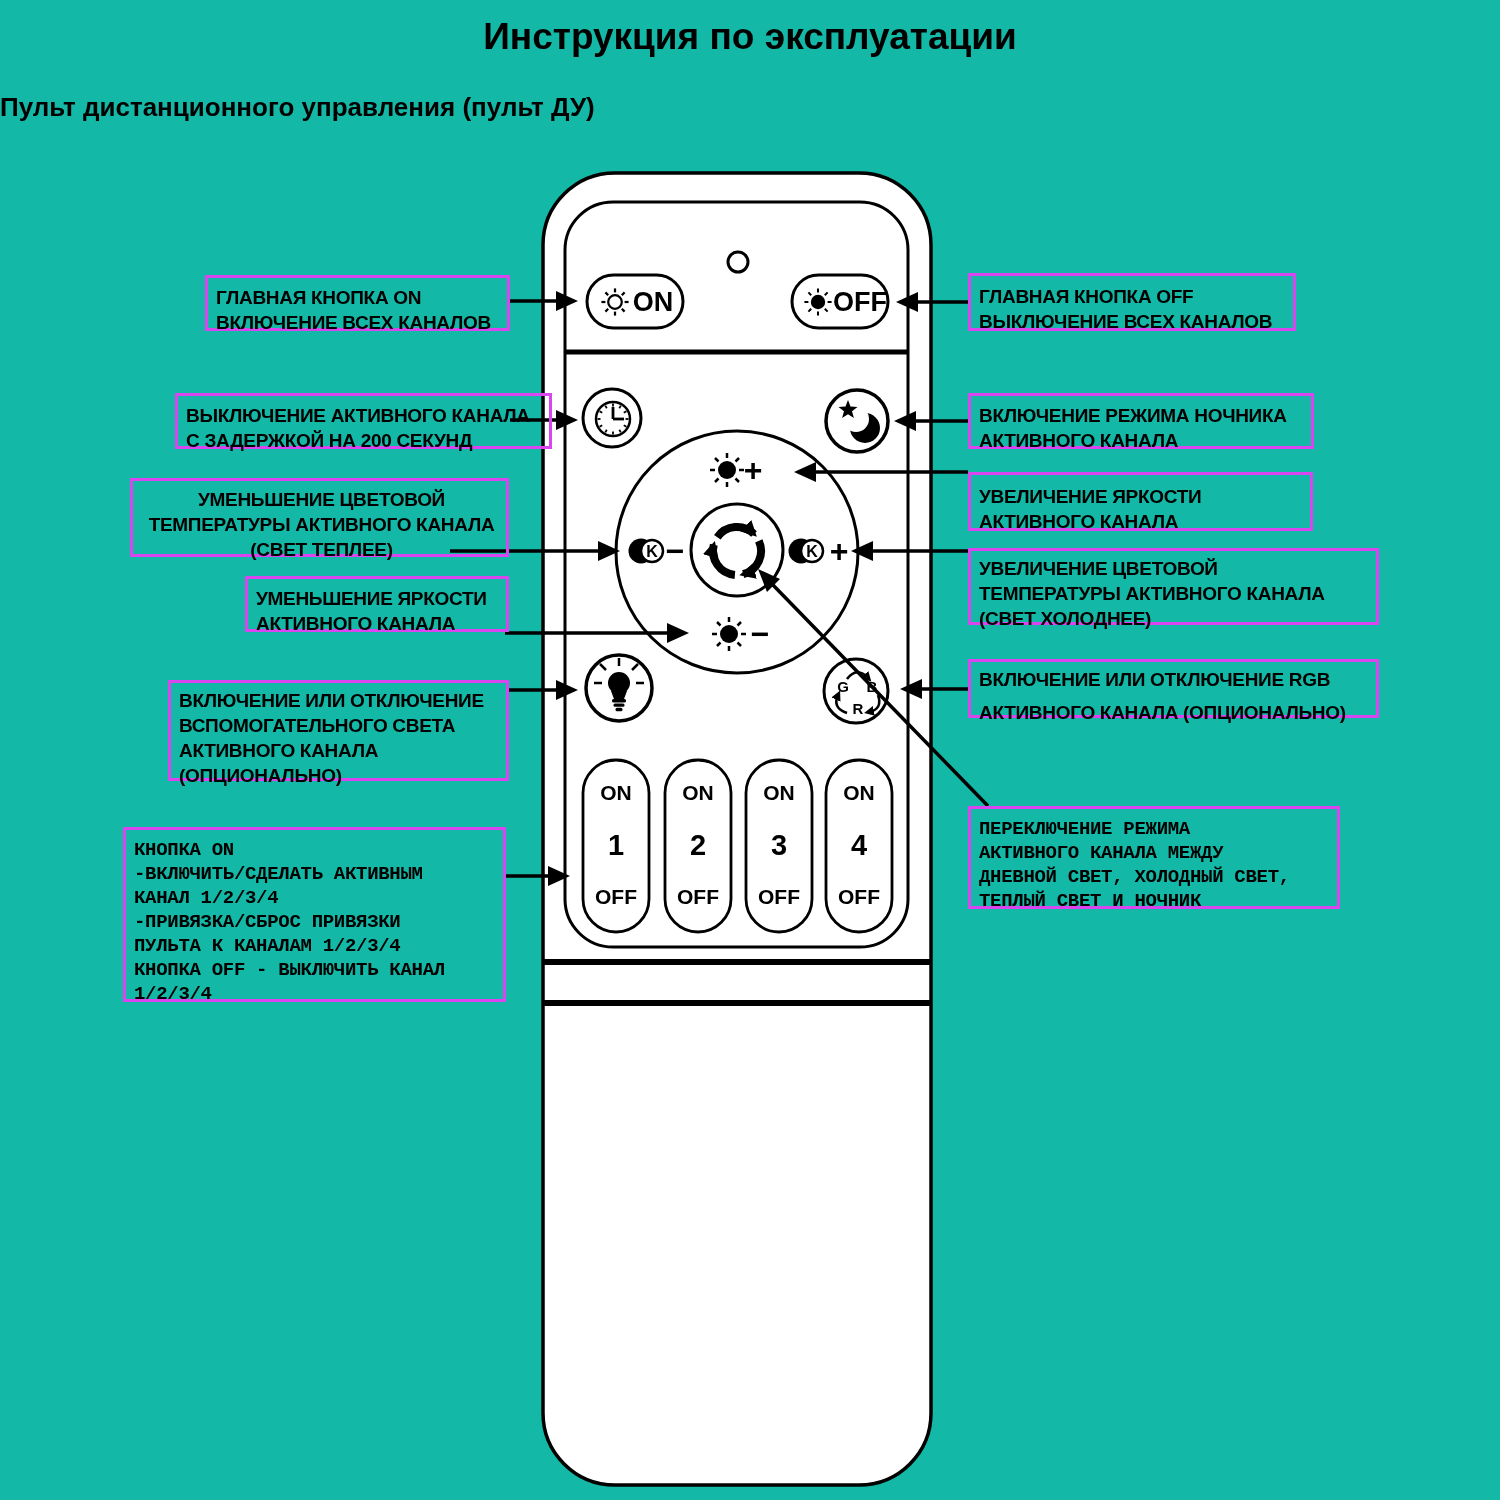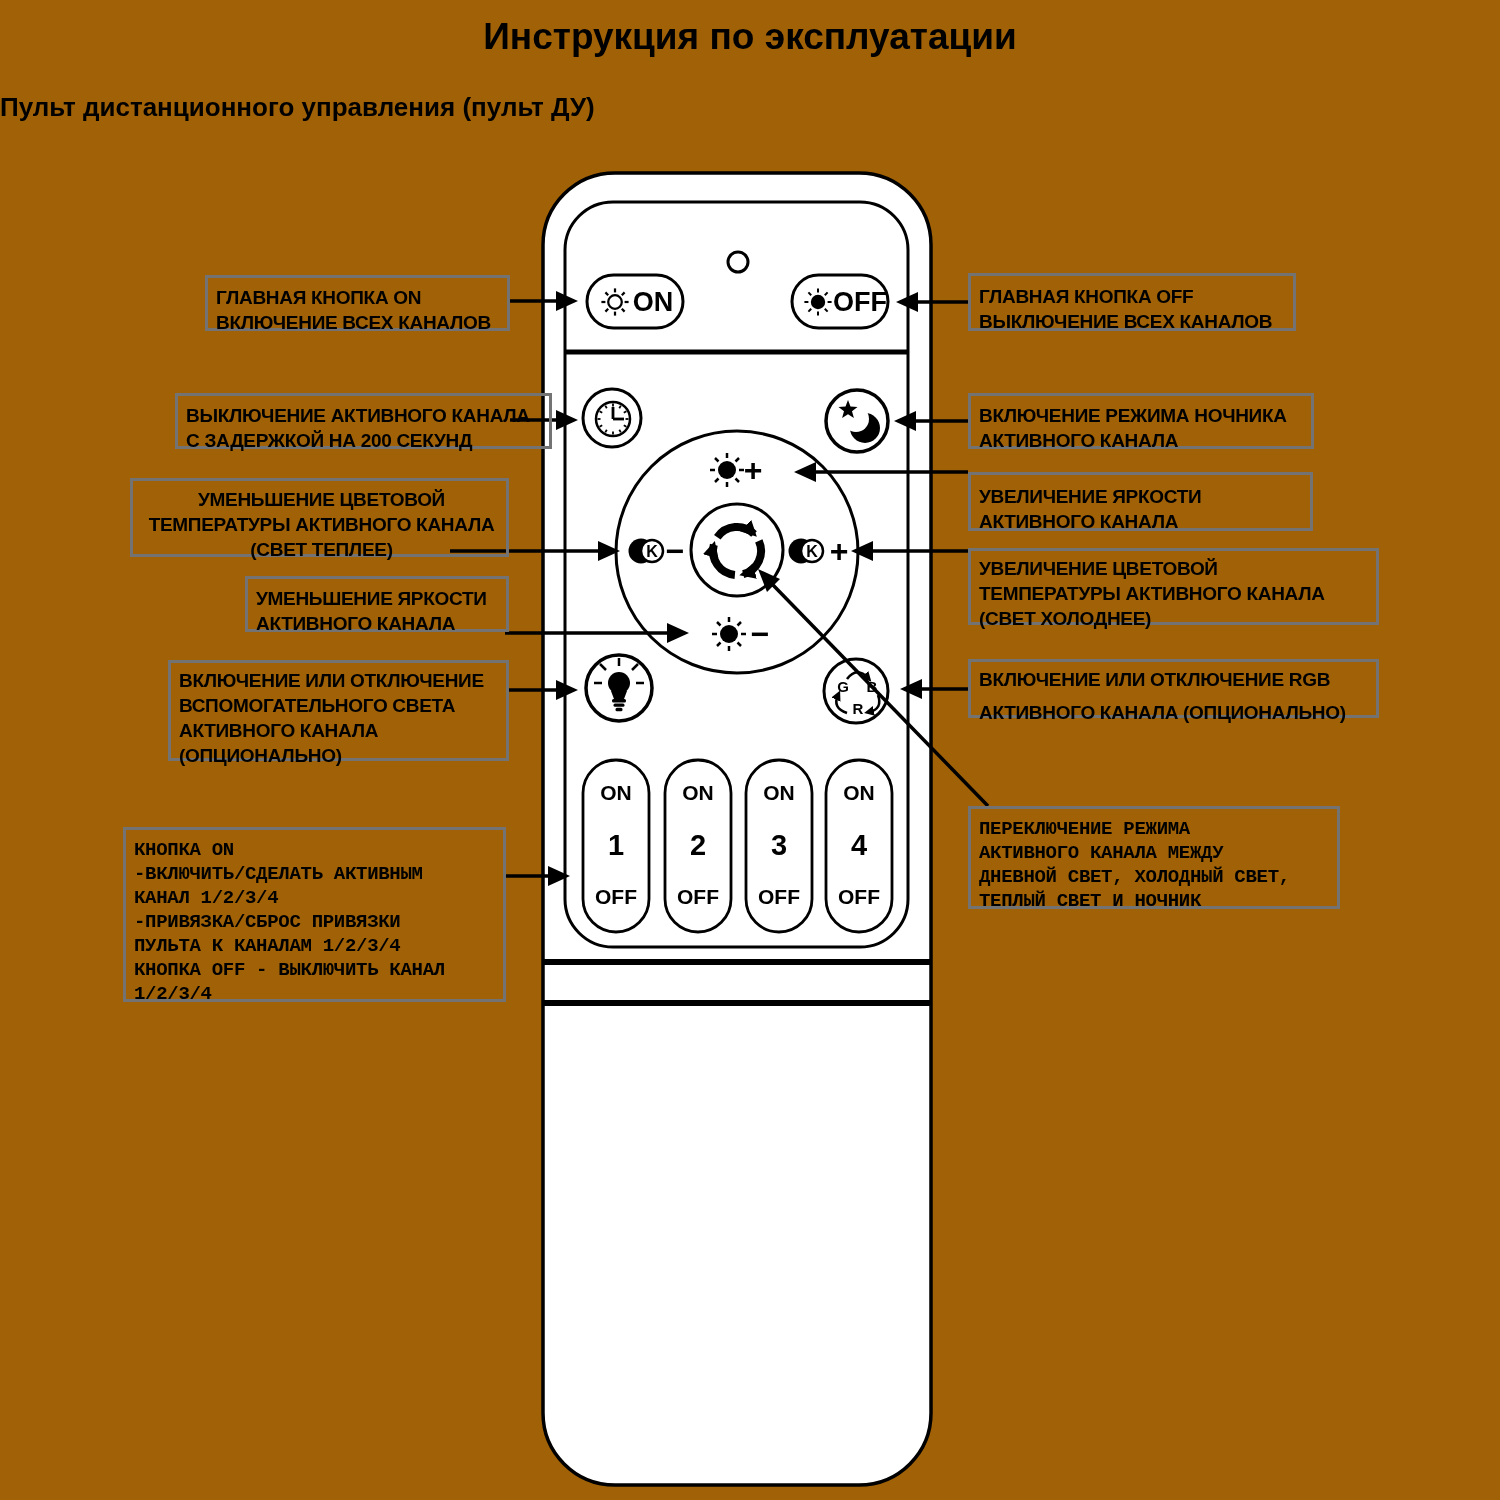--- a/index.html
+++ b/index.html
@@ -3,7 +3,7 @@
 <meta charset="utf-8">
 <style>
   html,body{margin:0;padding:0;background:#fff;}
-  #canvas{position:relative;width:1500px;height:1500px;background:#a16207;overflow:hidden;
+  #canvas{position:relative;width:1500px;height:1500px;background:#14b8a6;overflow:hidden;
           font-family:"Liberation Sans",sans-serif;color:#000;}
   #art{position:absolute;left:0;top:0;}
   .page-title{position:absolute;left:0;right:0;top:16px;text-align:center;

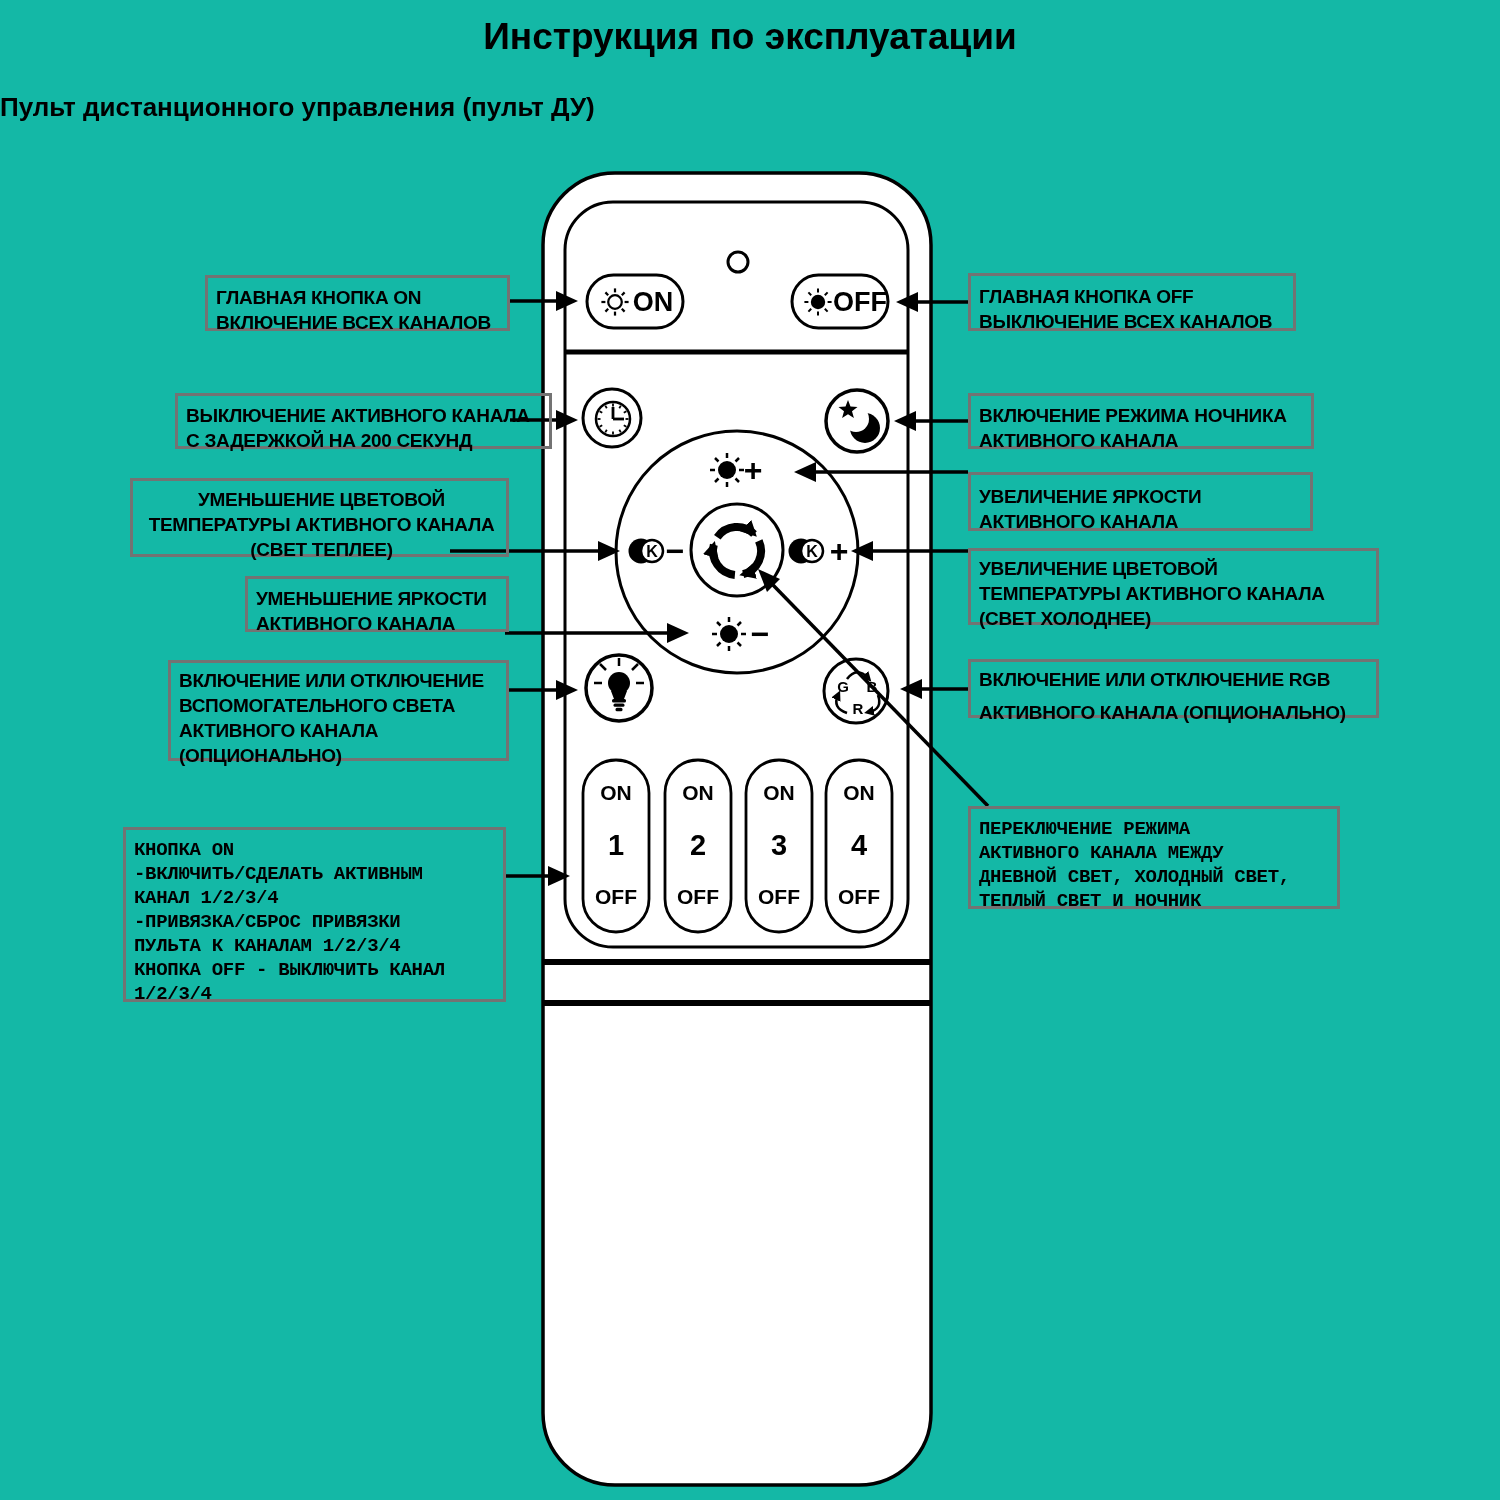--- a/index.html
+++ b/index.html
@@ -10,7 +10,7 @@
               font-size:37px;font-weight:700;letter-spacing:0;}
   .page-subtitle{position:absolute;left:0;right:0;top:92px;text-align:left;
               font-size:26px;font-weight:700;}
-  .callout{position:absolute;border:3px solid #737373;box-sizing:border-box;
+  .callout{position:absolute;border:3px solid #d946ef;box-sizing:border-box;
            display:flex;flex-direction:column;justify-content:center;
            padding:16px 4px 2px 8px;font-weight:700;font-size:19px;line-height:25px;
            letter-spacing:-0.3px;white-space:nowrap;background:transparent;}

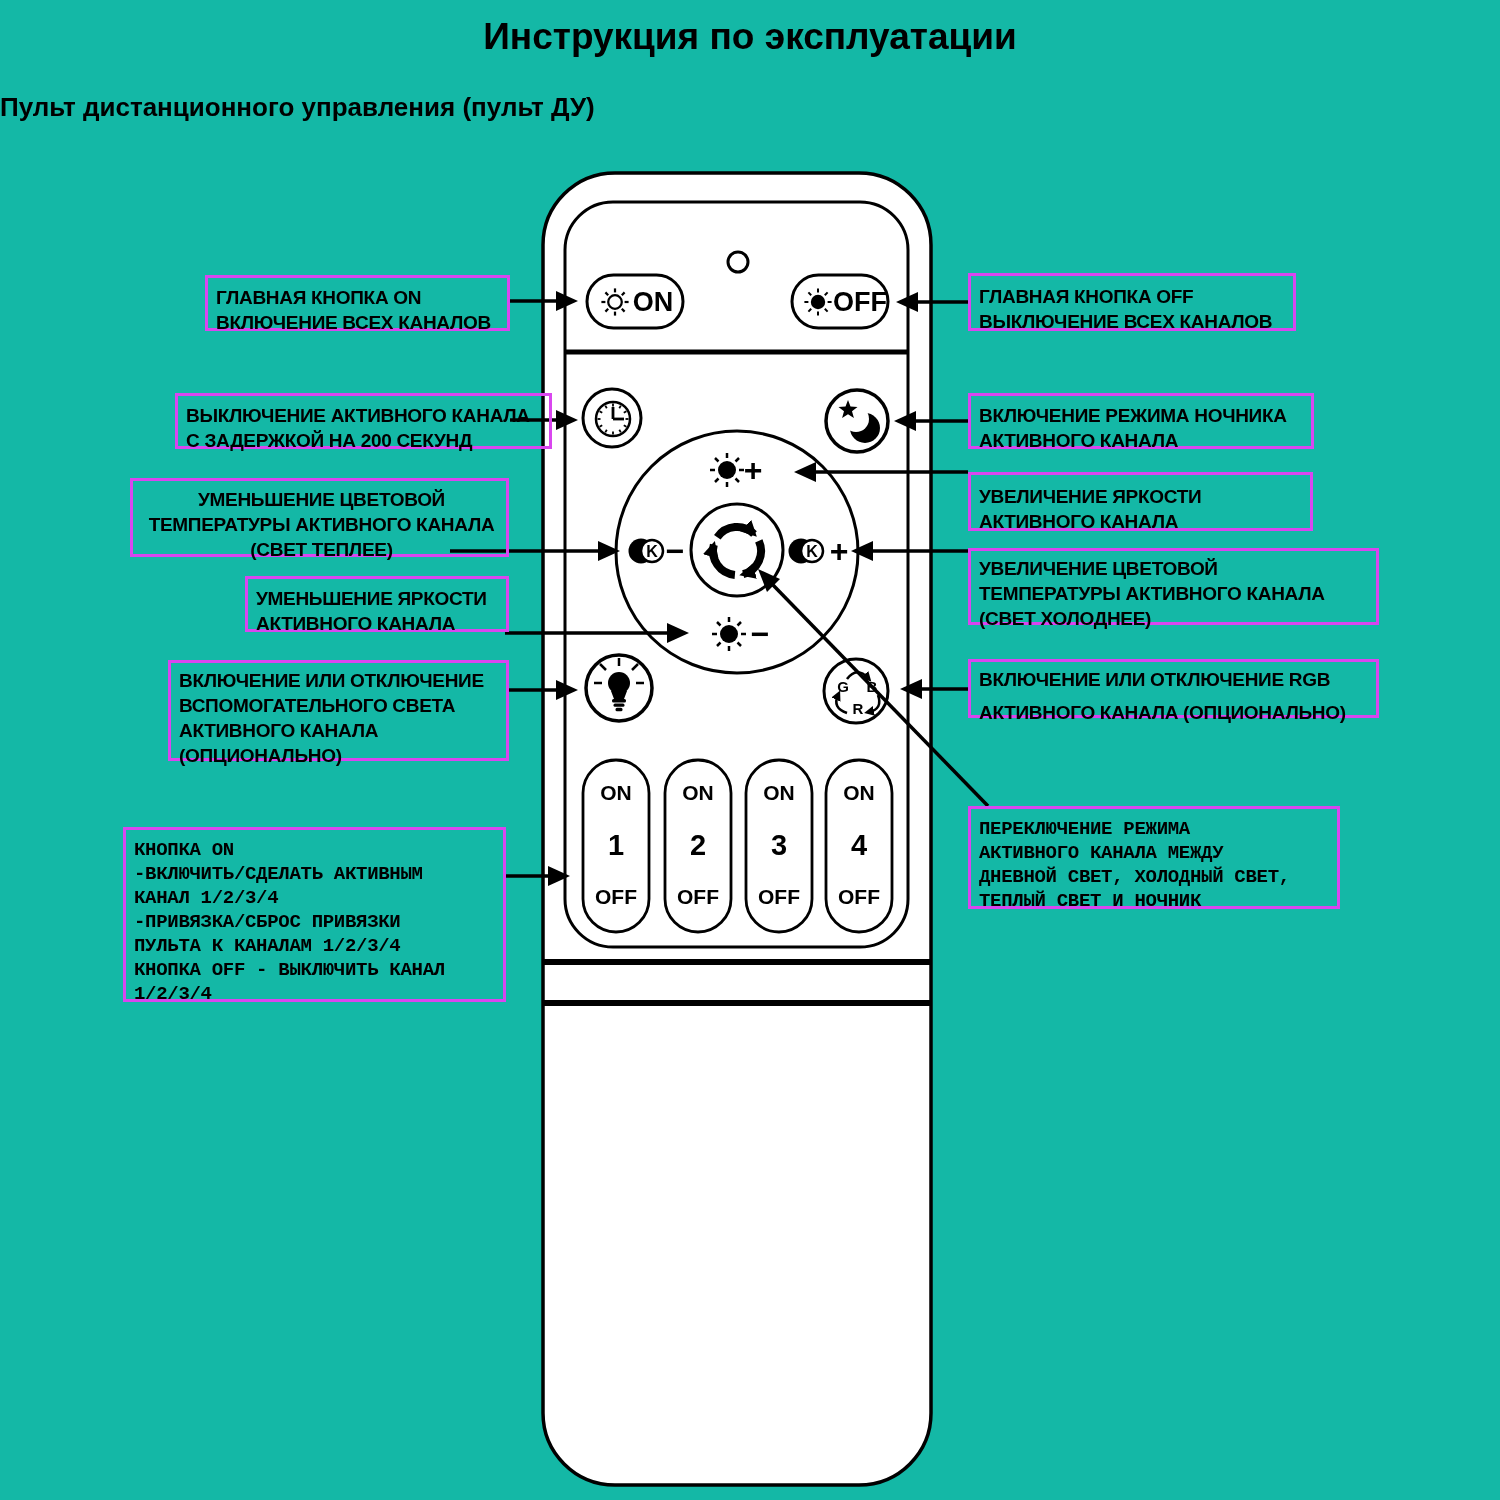--- a/index.html
+++ b/index.html
@@ -249,7 +249,7 @@
     <div>УМЕНЬШЕНИЕ ЯРКОСТИ</div>
     <div>АКТИВНОГО КАНАЛА</div>
   </div>
-  <div class="callout" style="left:168px;top:660px;width:341px;height:101px;">
+  <div class="callout" style="left:168px;top:680px;width:341px;height:101px;">
     <div>ВКЛЮЧЕНИЕ ИЛИ ОТКЛЮЧЕНИЕ</div>
     <div>ВСПОМОГАТЕЛЬНОГО СВЕТА</div>
     <div>АКТИВНОГО КАНАЛА</div>

